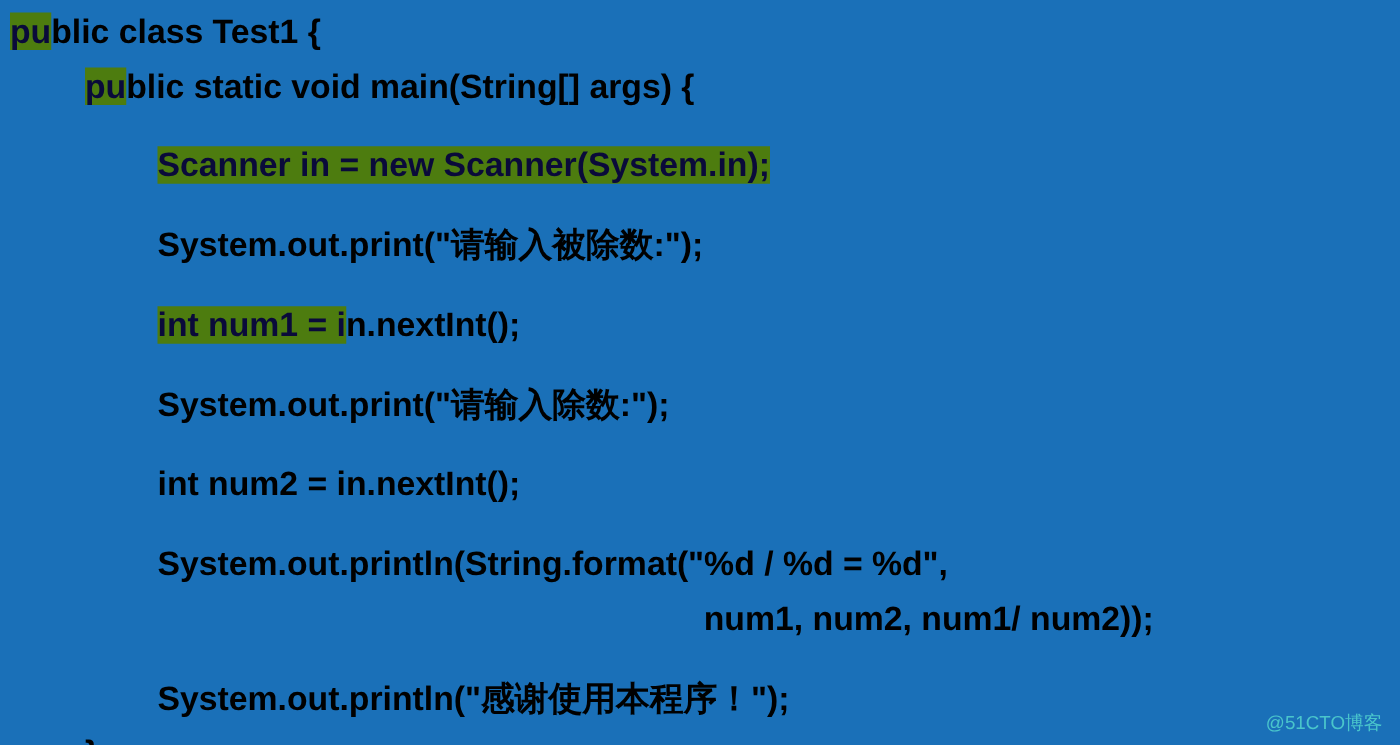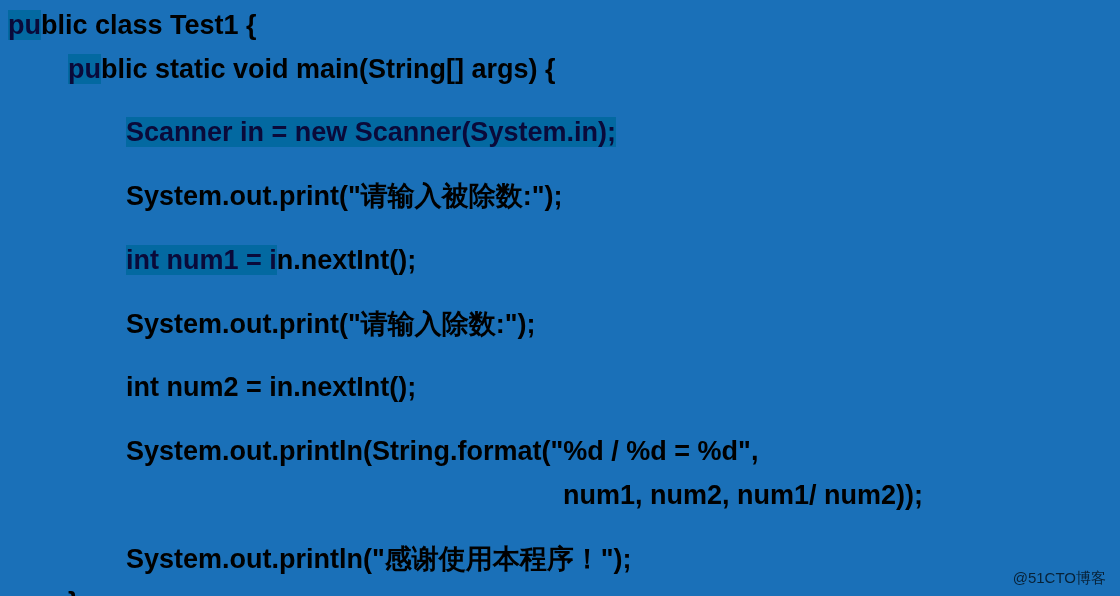--- a/index.html
+++ b/index.html
@@ -37,7 +37,7 @@
       padding-left: 555px;
     }
     .highlight {
-      background-color: #0369a1;
+      background-color: #4d7c0f;
       color: #0a0a3a;
     }
     .watermark {

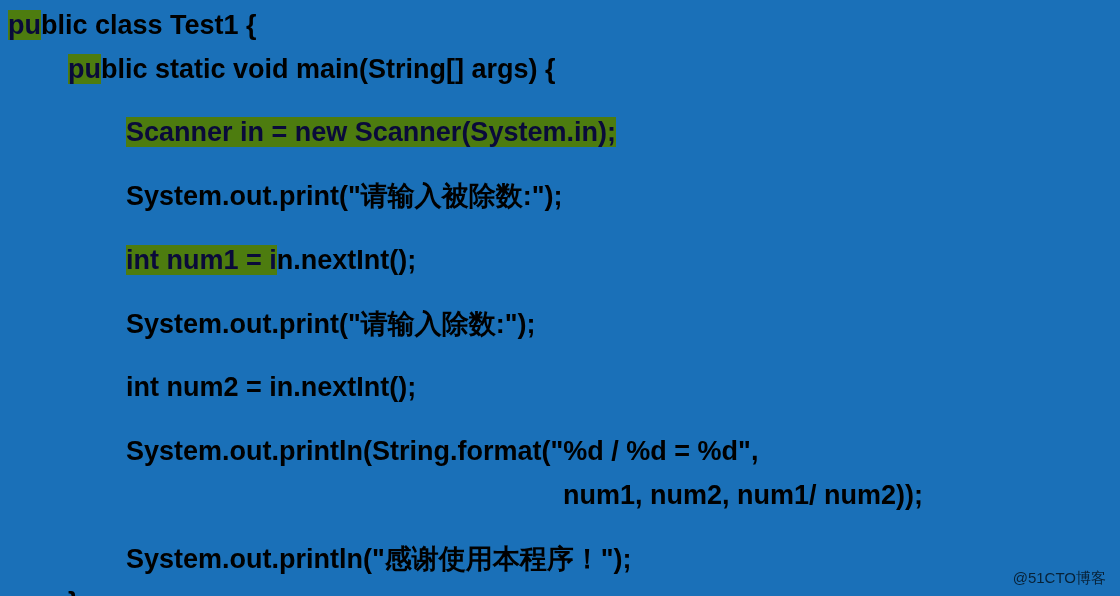--- a/index.html
+++ b/index.html
@@ -46,7 +46,7 @@
       right: 14px;
       font-size: 15px;
       font-weight: normal;
-      color: #000000;
+      color: #5eead4;
       opacity: 0.7;
     }
   </style>

